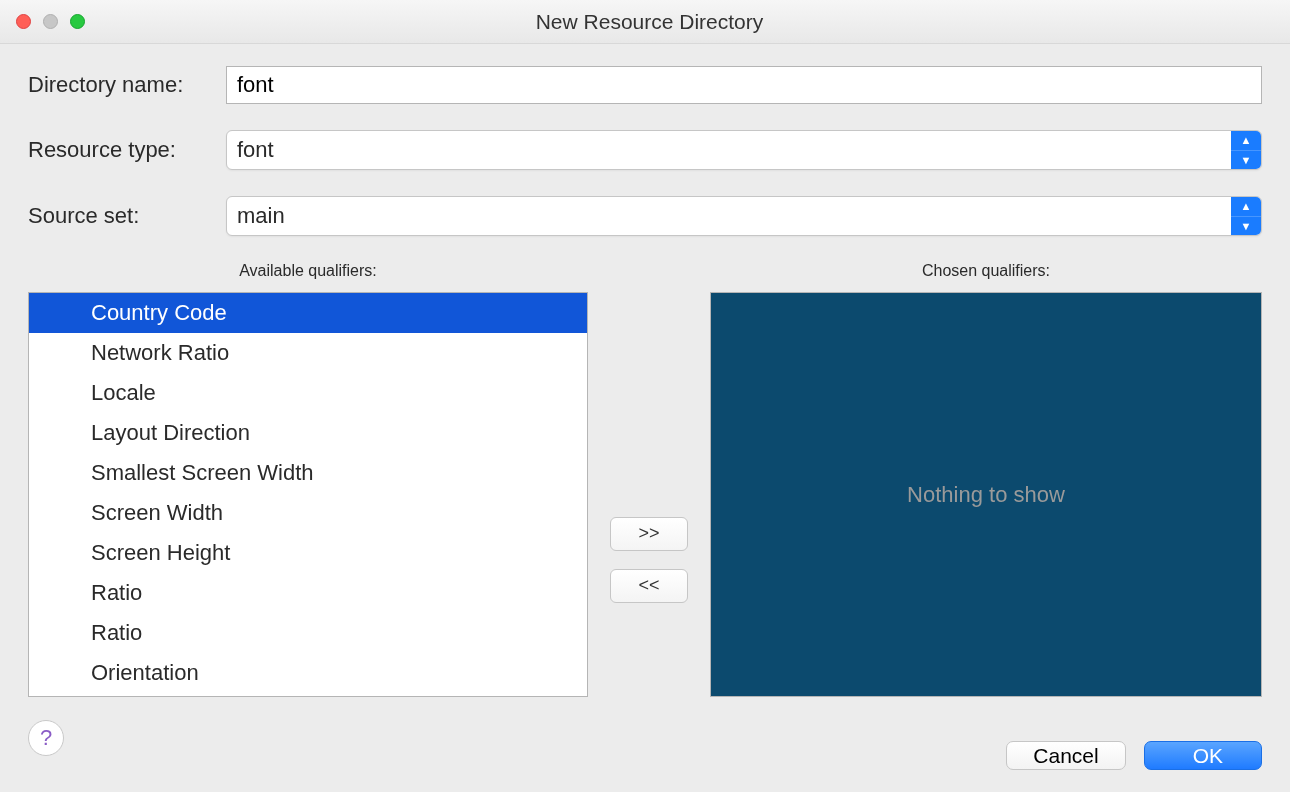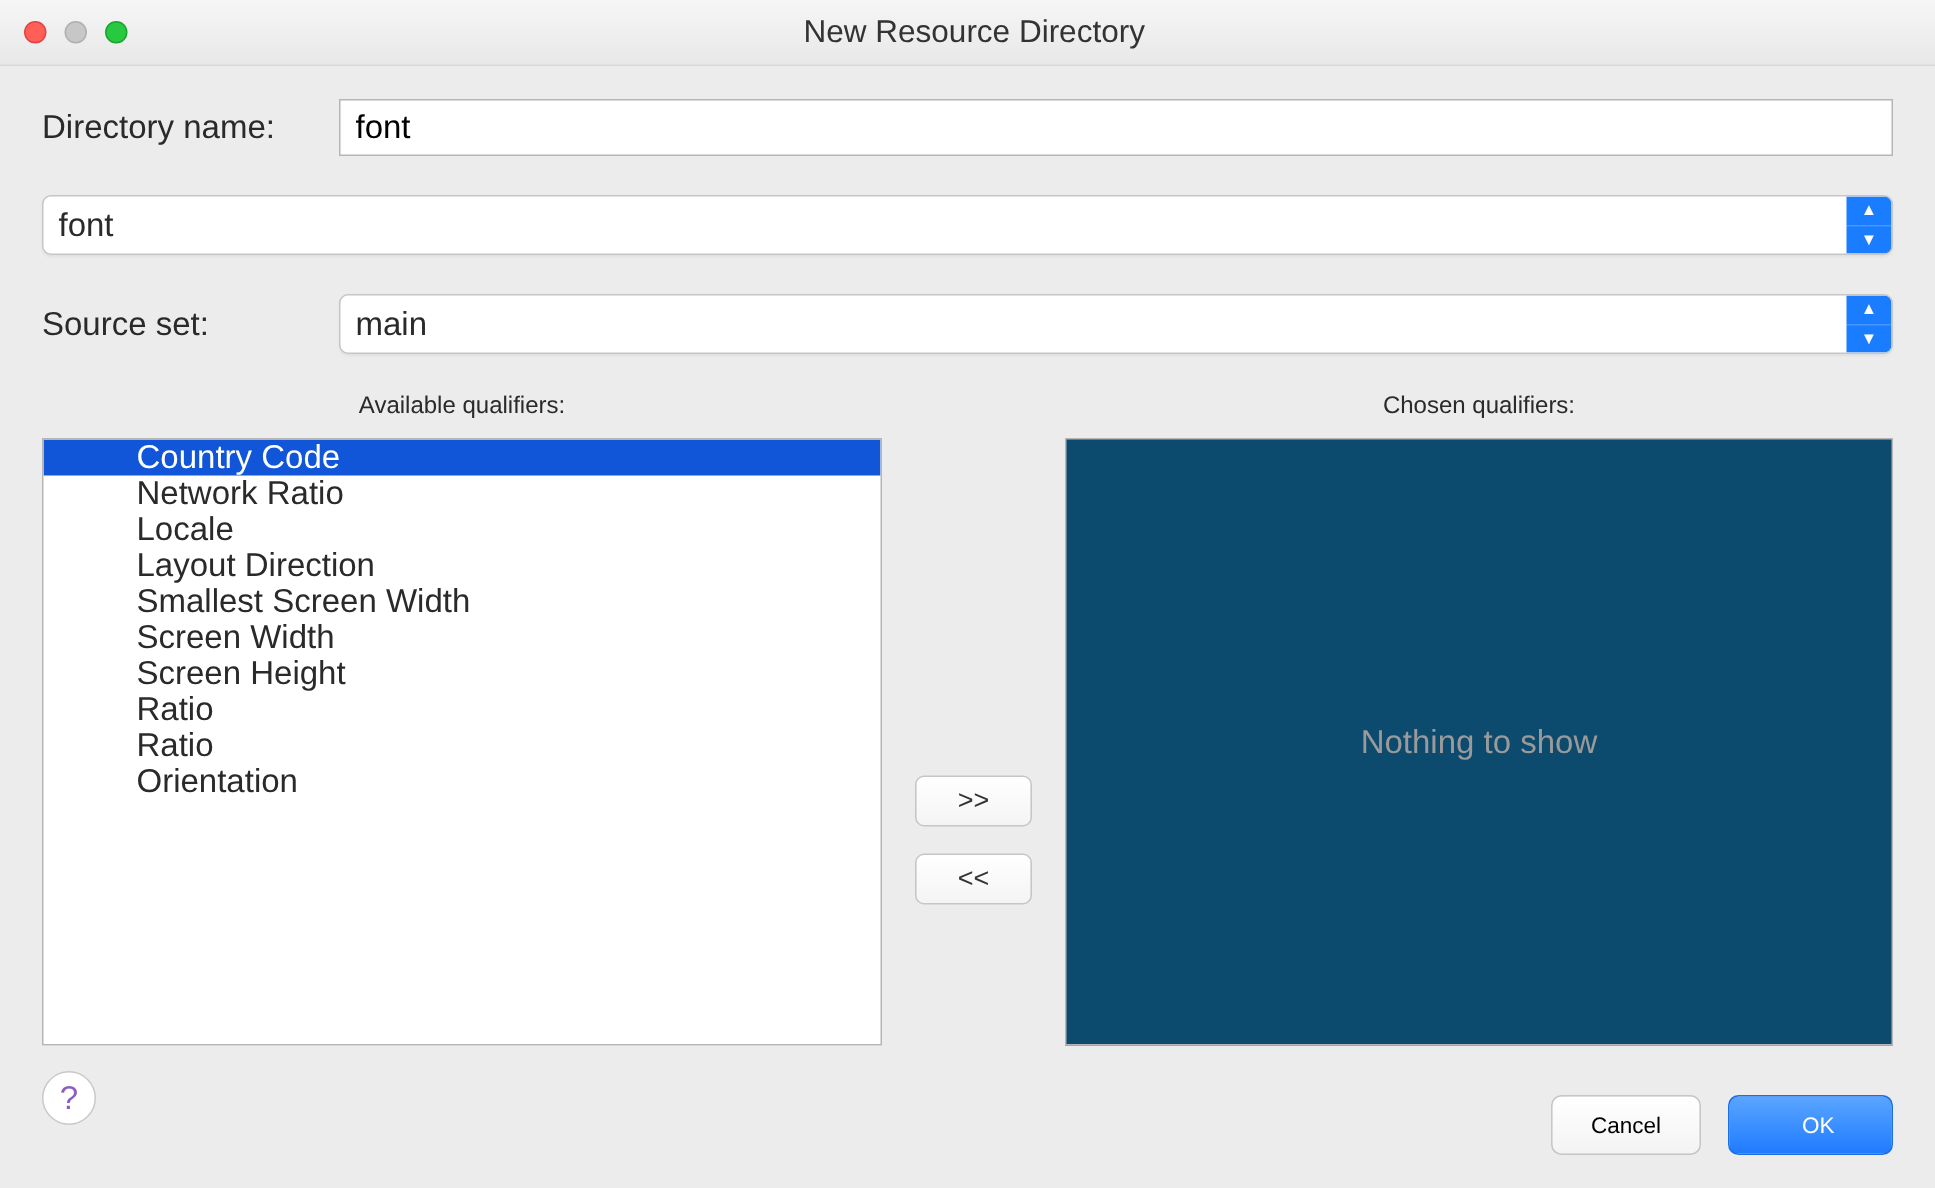--- a/index.html
+++ b/index.html
@@ -134,6 +134,7 @@
   </div>
 
   <div class="row">
+    <div class="label">Resource type:</div>
     <div class="field">
       <div class="combo">
         <div class="val">font</div>

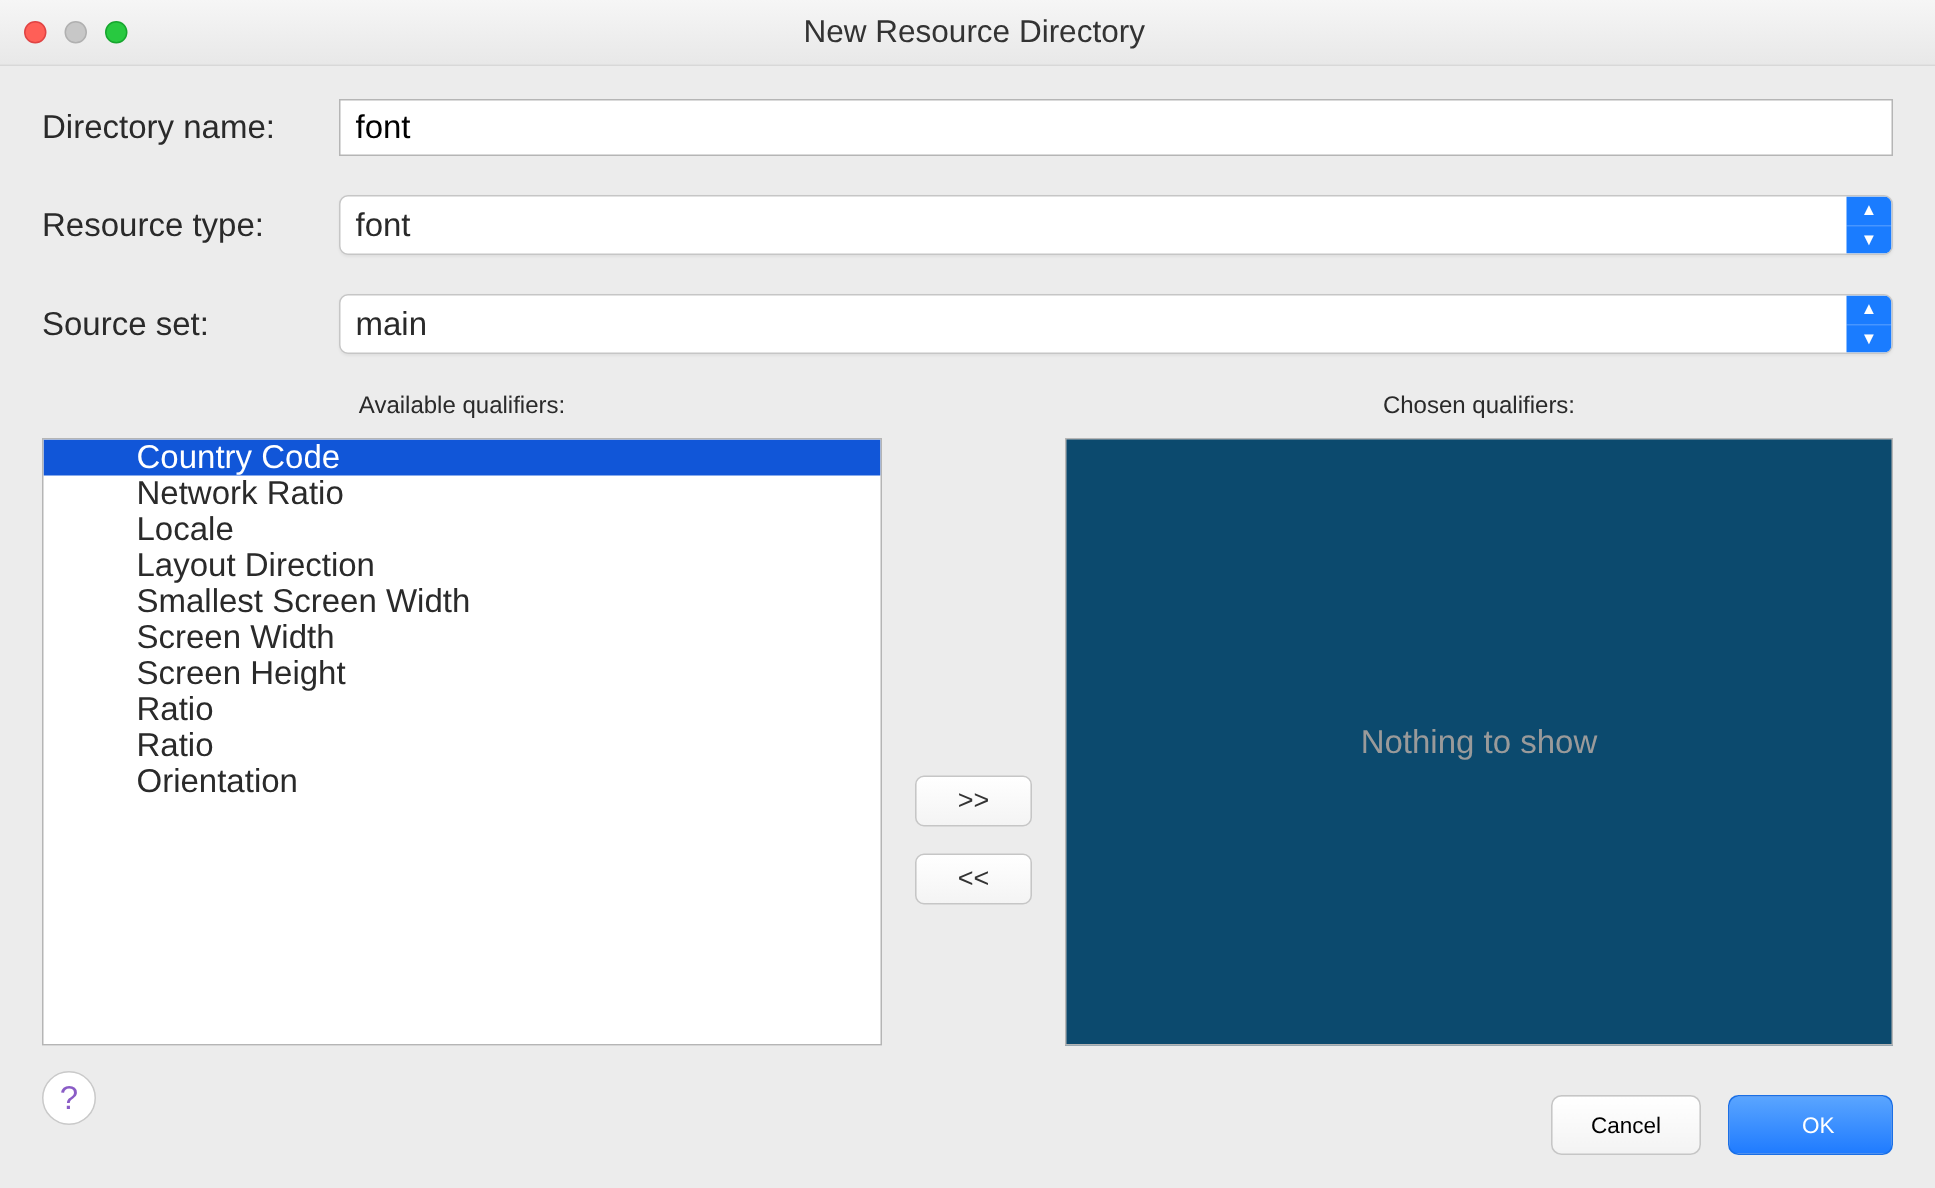--- a/index.html
+++ b/index.html
@@ -66,7 +66,7 @@
 }
 .listbox .item{
   display:flex; align-items:center; gap:10px;
-  padding:6px 8px; height:24px; cursor:default;
+  padding:6px 8px; height:40px; cursor:default;
 }
 .listbox .item.selected{ background:#1156d8; color:#fff;}
 .icon-slot{

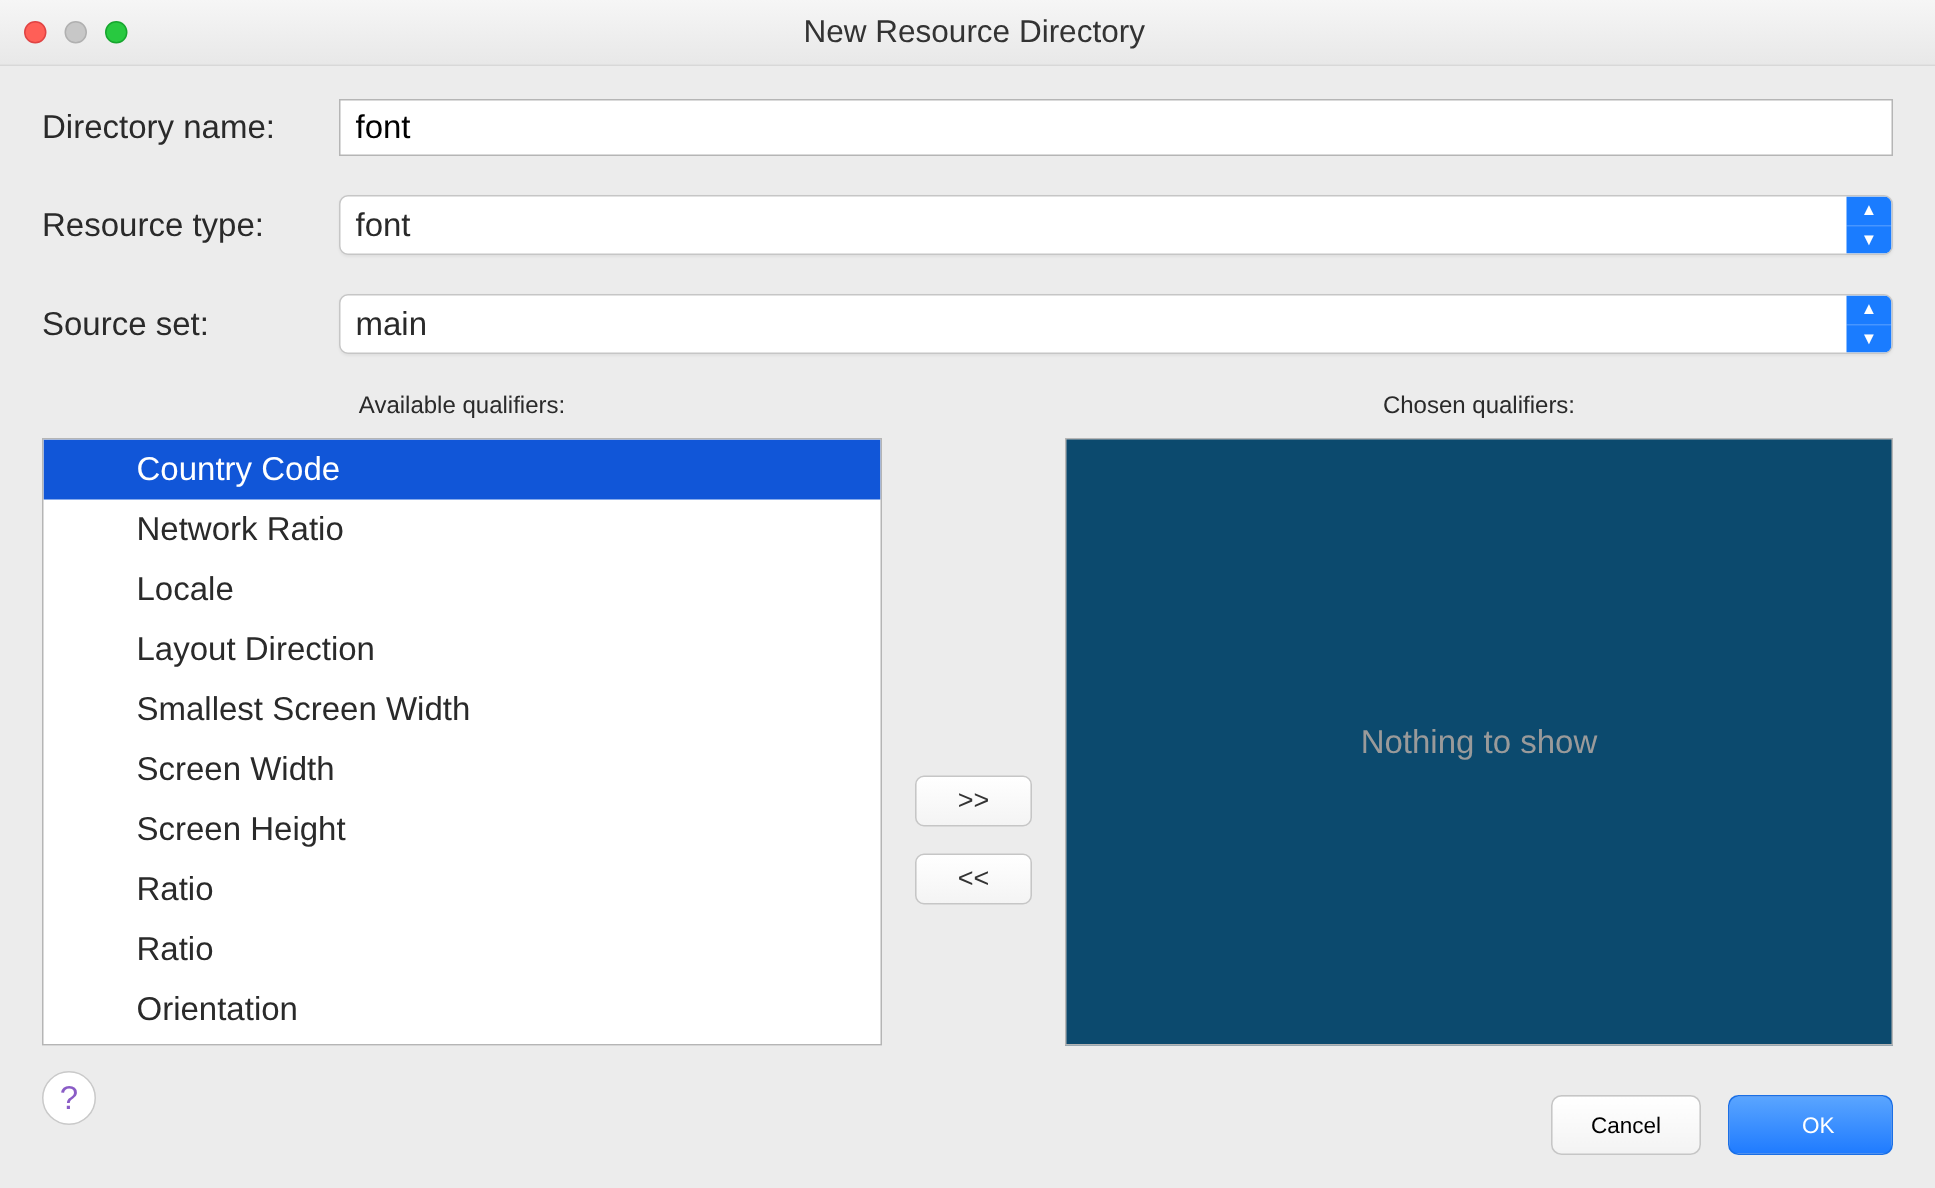--- a/index.html
+++ b/index.html
@@ -99,7 +99,7 @@
 }
 .footer .spacer{flex:1;}
 .btn{
-  height:40px; padding:0 26px; font-size:15px;
+  height:29px; padding:0 26px; font-size:21px;
   border:1px solid #c6c6c6; border-radius:7px;
   background:linear-gradient(#ffffff,#f3f3f3);
   margin-top:36px;

